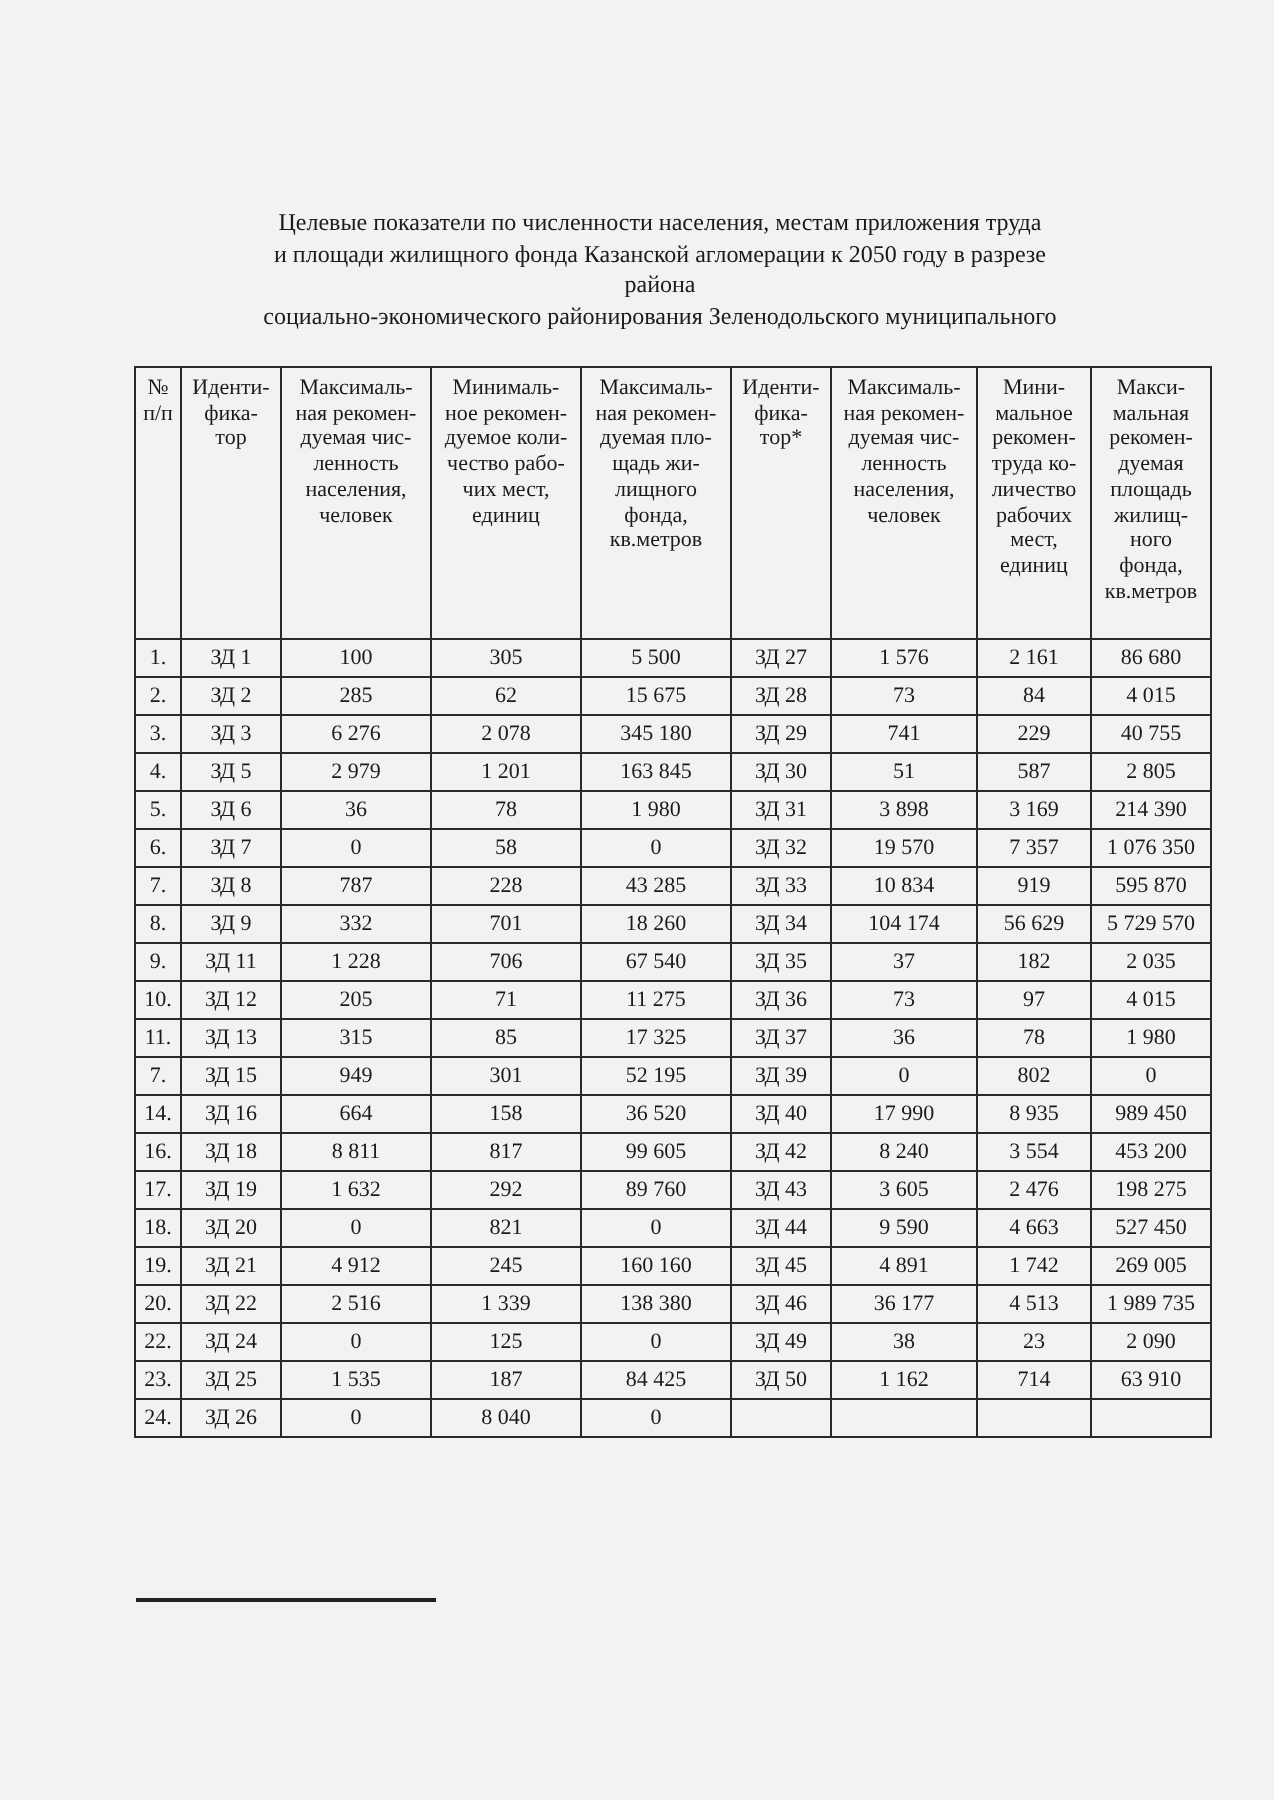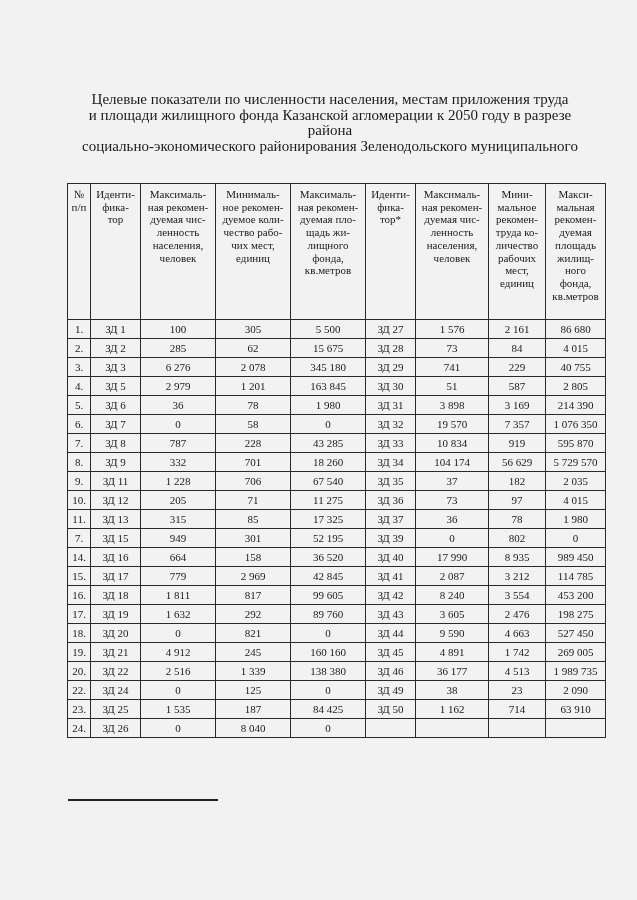--- a/index.html
+++ b/index.html
@@ -8,8 +8,8 @@
     font-family: "Liberation Serif", "DejaVu Serif", serif; color:#1a1a1a;
   }
   .title {
-    position:absolute; left:60px; top:92px; width:540px;
-    text-align:center; font-size:15px; line-height:15.5px;
+    position:absolute; left:60px; top:104px; width:540px;
+    text-align:center; font-size:12px; line-height:15.5px;
   }
   .title div { white-space:nowrap; }
   table.data {

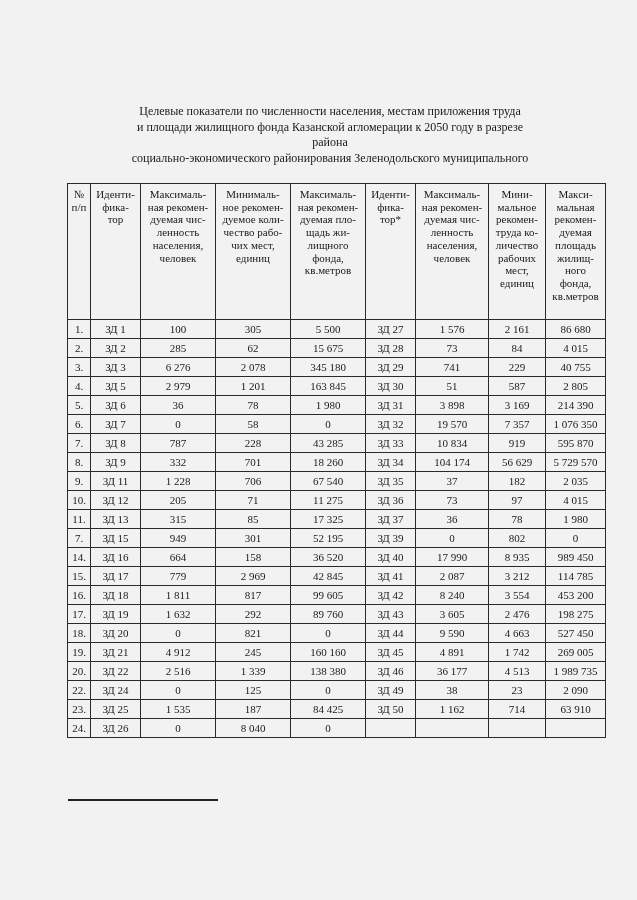--- a/index.html
+++ b/index.html
@@ -269,17 +269,6 @@
         <td>989 450</td>
       </tr>
       <tr>
-        <td class="num">15.</td>
-        <td>ЗД 17</td>
-        <td>779</td>
-        <td>2 969</td>
-        <td>42 845</td>
-        <td>ЗД 41</td>
-        <td>2 087</td>
-        <td>3 212</td>
-        <td>114 785</td>
-      </tr>
-      <tr>
         <td class="num">16.</td>
         <td>ЗД 18</td>
         <td>1 811</td>

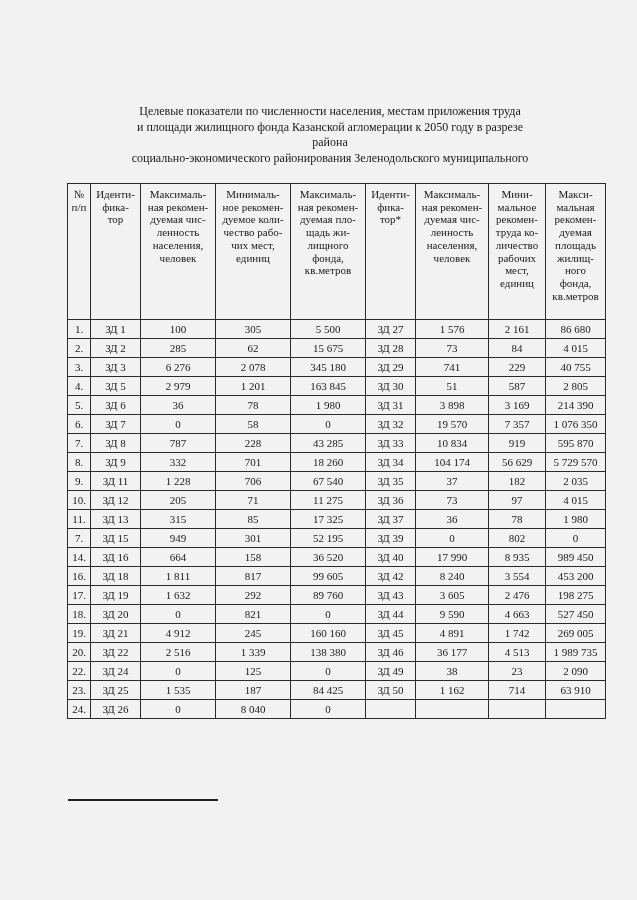--- a/index.html
+++ b/index.html
@@ -271,7 +271,7 @@
       <tr>
         <td class="num">16.</td>
         <td>ЗД 18</td>
-        <td>1 811</td>
+        <td>8 811</td>
         <td>817</td>
         <td>99 605</td>
         <td>ЗД 42</td>

